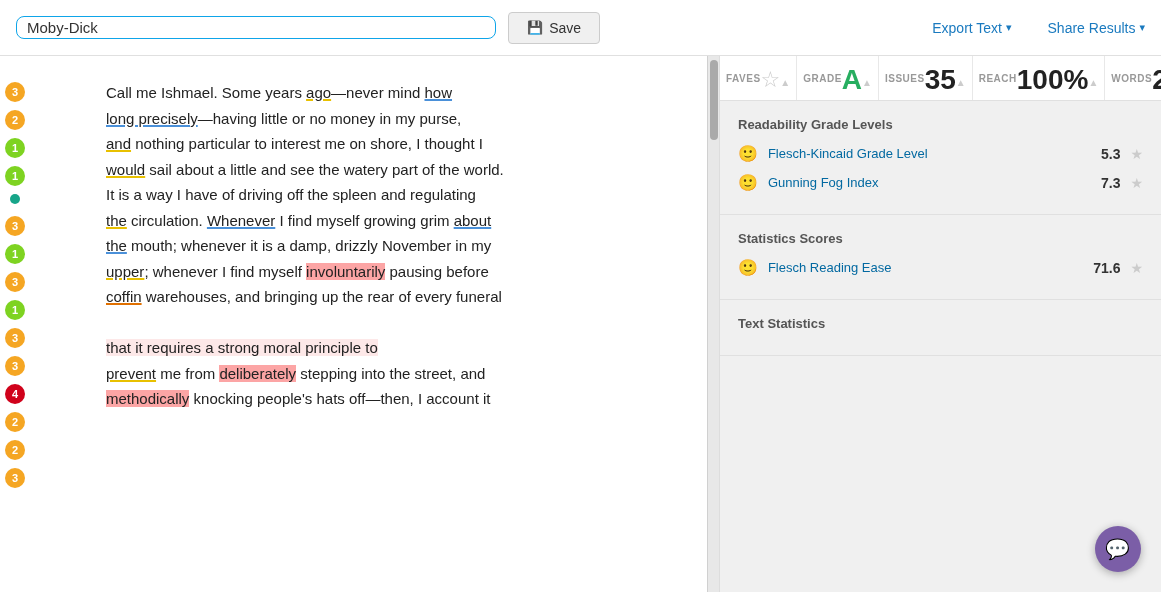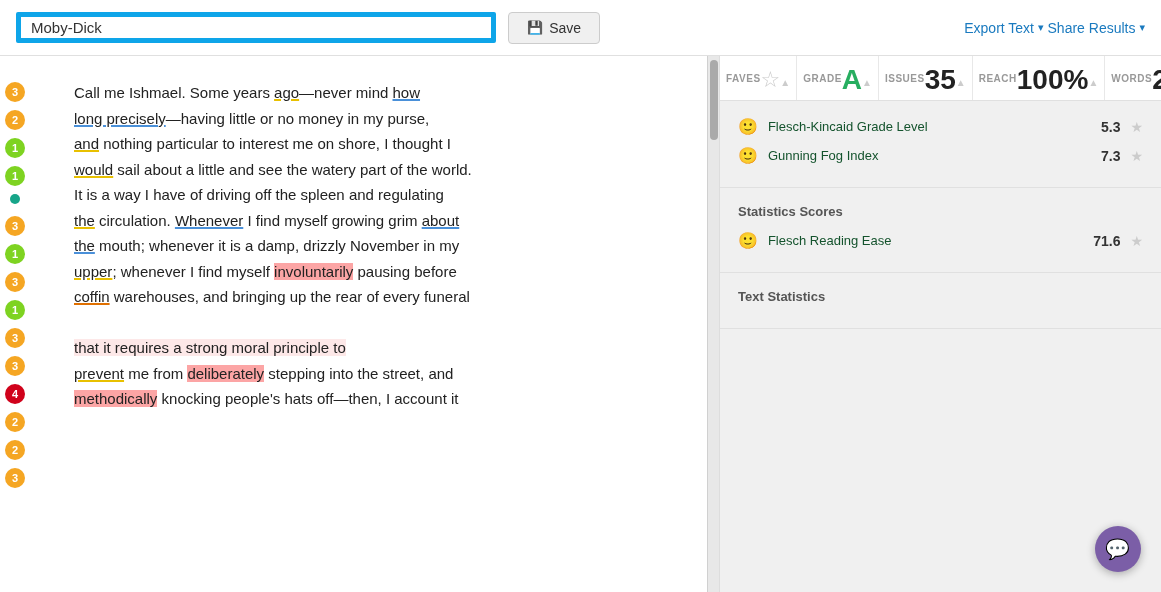--- a/index.html
+++ b/index.html
@@ -17,8 +17,8 @@
     }
     .title-input {
       flex: 0 0 480px;
-      border: 5px solid #0ea5e9;
-      border-radius: 2px;
+      border: 1px solid #0ea5e9;
+      border-radius: 8px;
       padding: 2px 10px;
       font-size: 15px;
       color: #333;

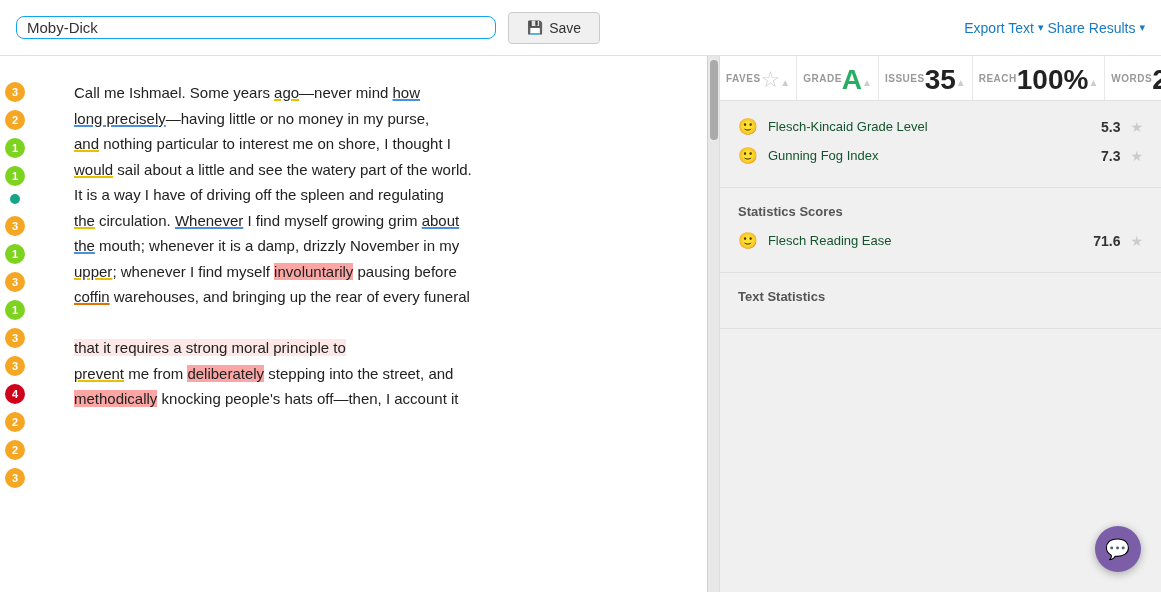--- a/index.html
+++ b/index.html
@@ -41,7 +41,7 @@
       margin-left: auto;
       display: flex;
       align-items: center;
-      gap: 4px;
+      gap: 36px;
     }
     .header-link {
       color: #1a7abf;

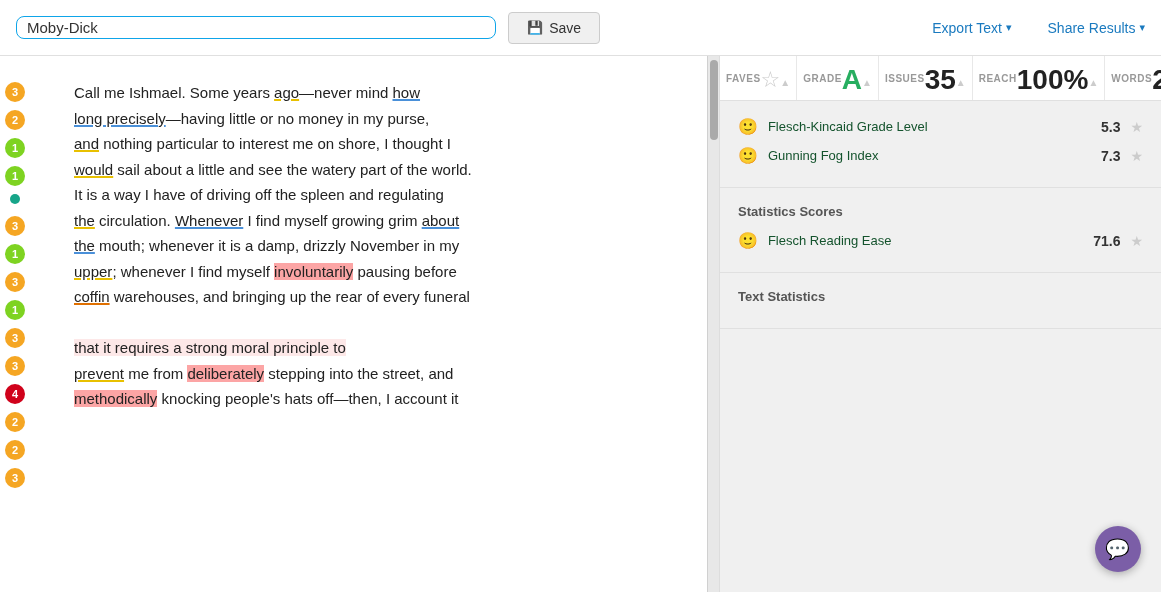--- a/index.html
+++ b/index.html
@@ -67,6 +67,7 @@
     }
     .text-content p {
       margin-bottom: 0;
+      margin-left: 32px;
     }
 
     

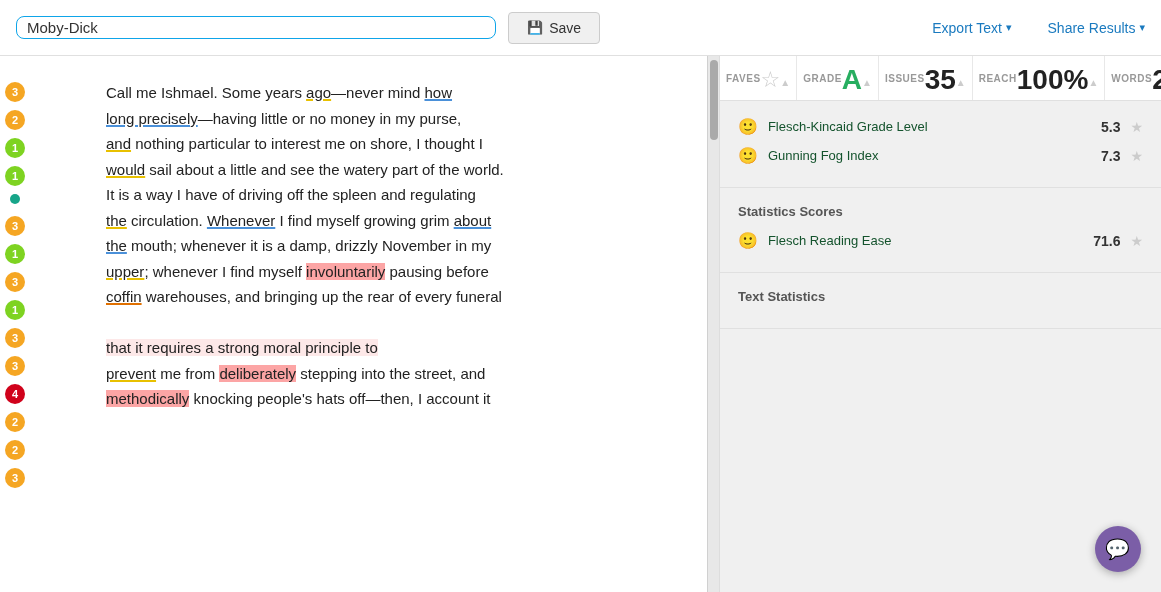--- a/index.html
+++ b/index.html
@@ -324,6 +324,7 @@
     </div>
 
     <div class="section">
+      <div class="section-title">Readability Grade Levels</div>
       <div class="score-row">
         <span class="score-face">🙂</span>
         <span class="score-name">Flesch-Kincaid Grade Level</span>

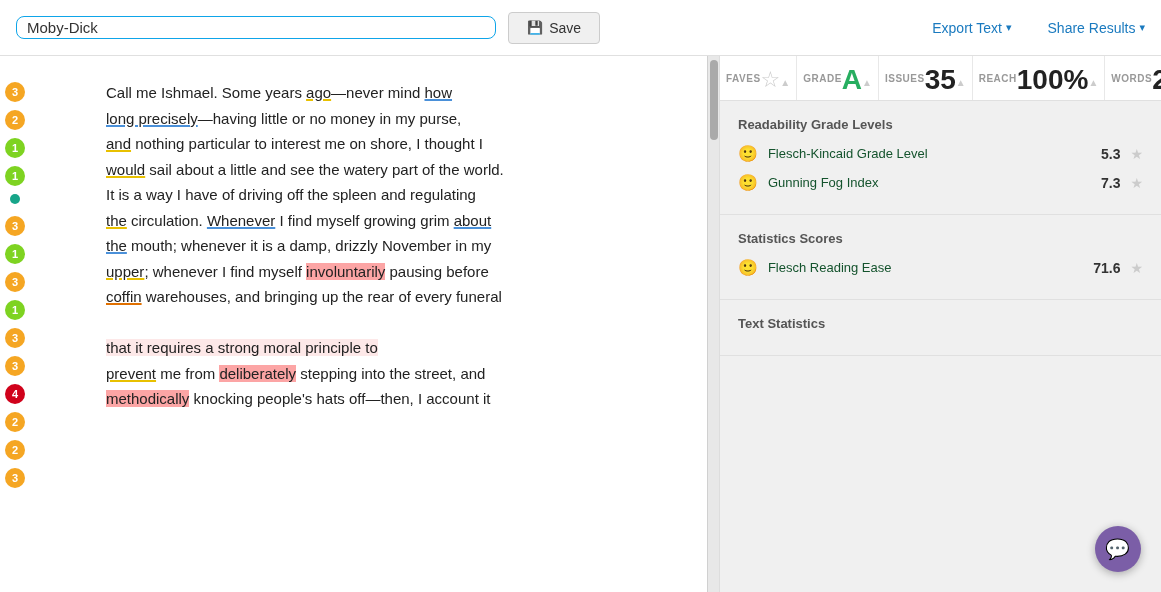--- a/index.html
+++ b/index.html
@@ -197,7 +197,7 @@
     }
     .score-name {
       font-size: 13px;
-      color: #14532d;
+      color: #0369a1;
       flex: 1;
     }
     .score-num {

